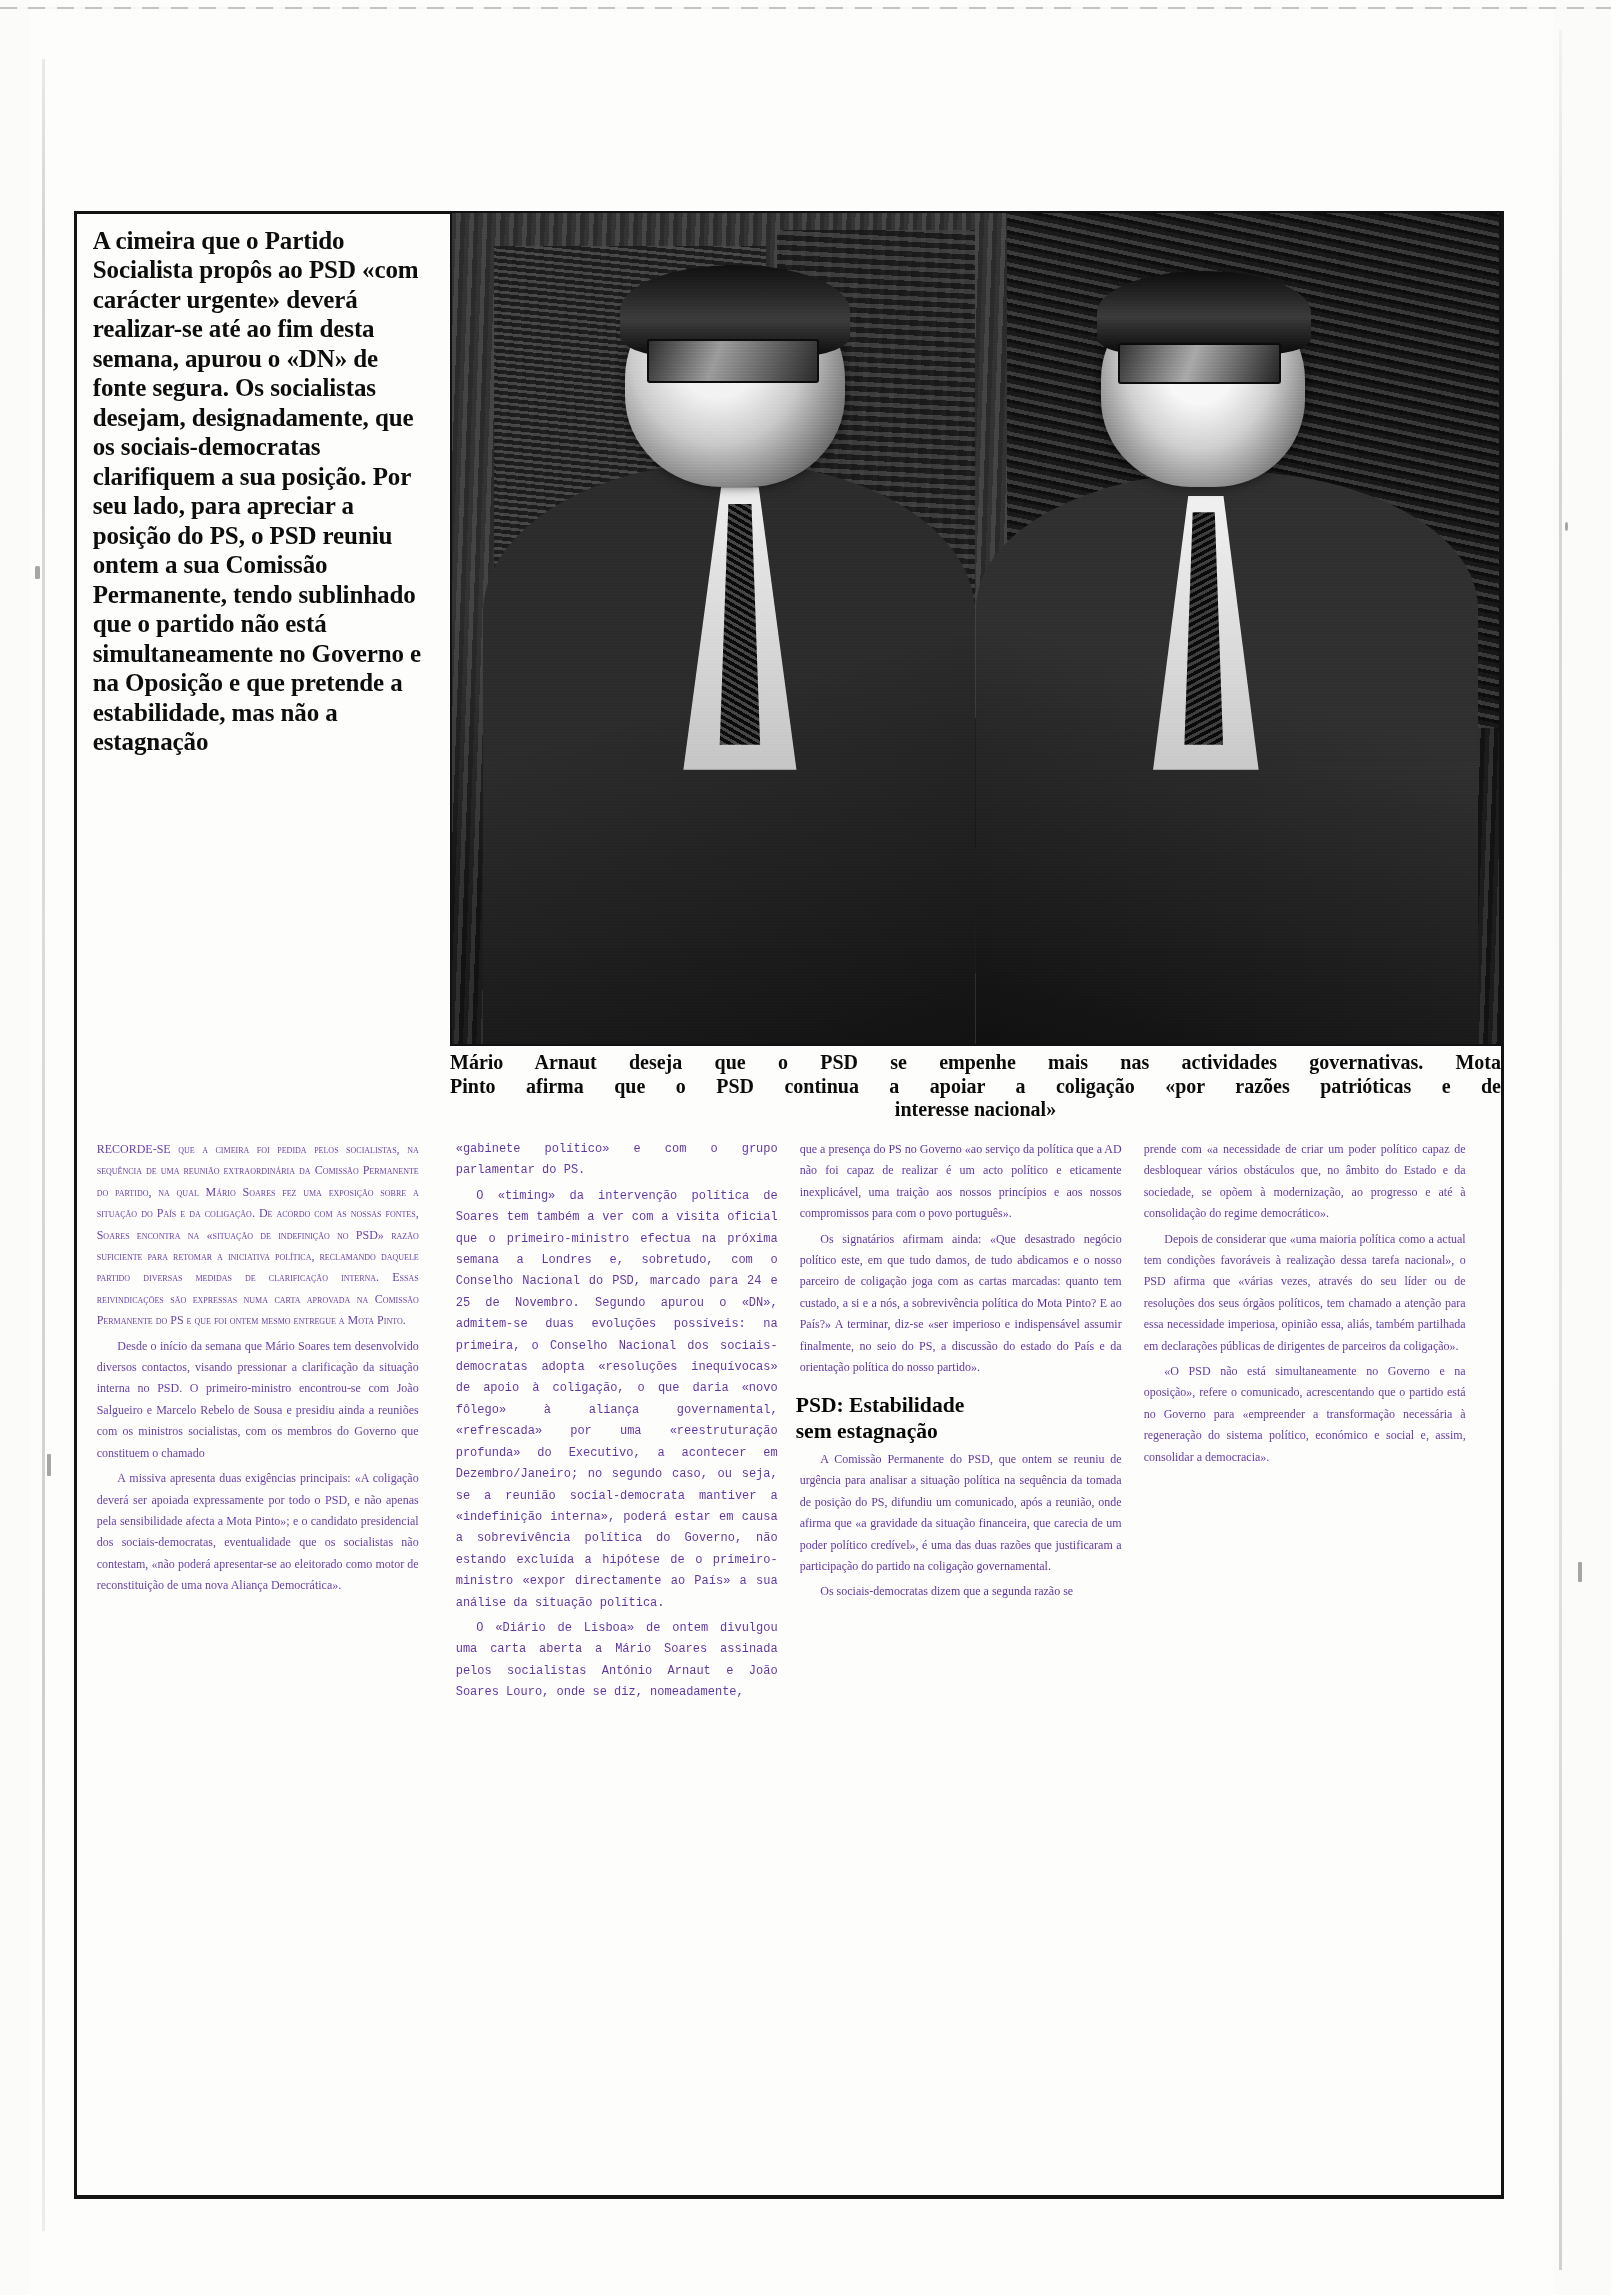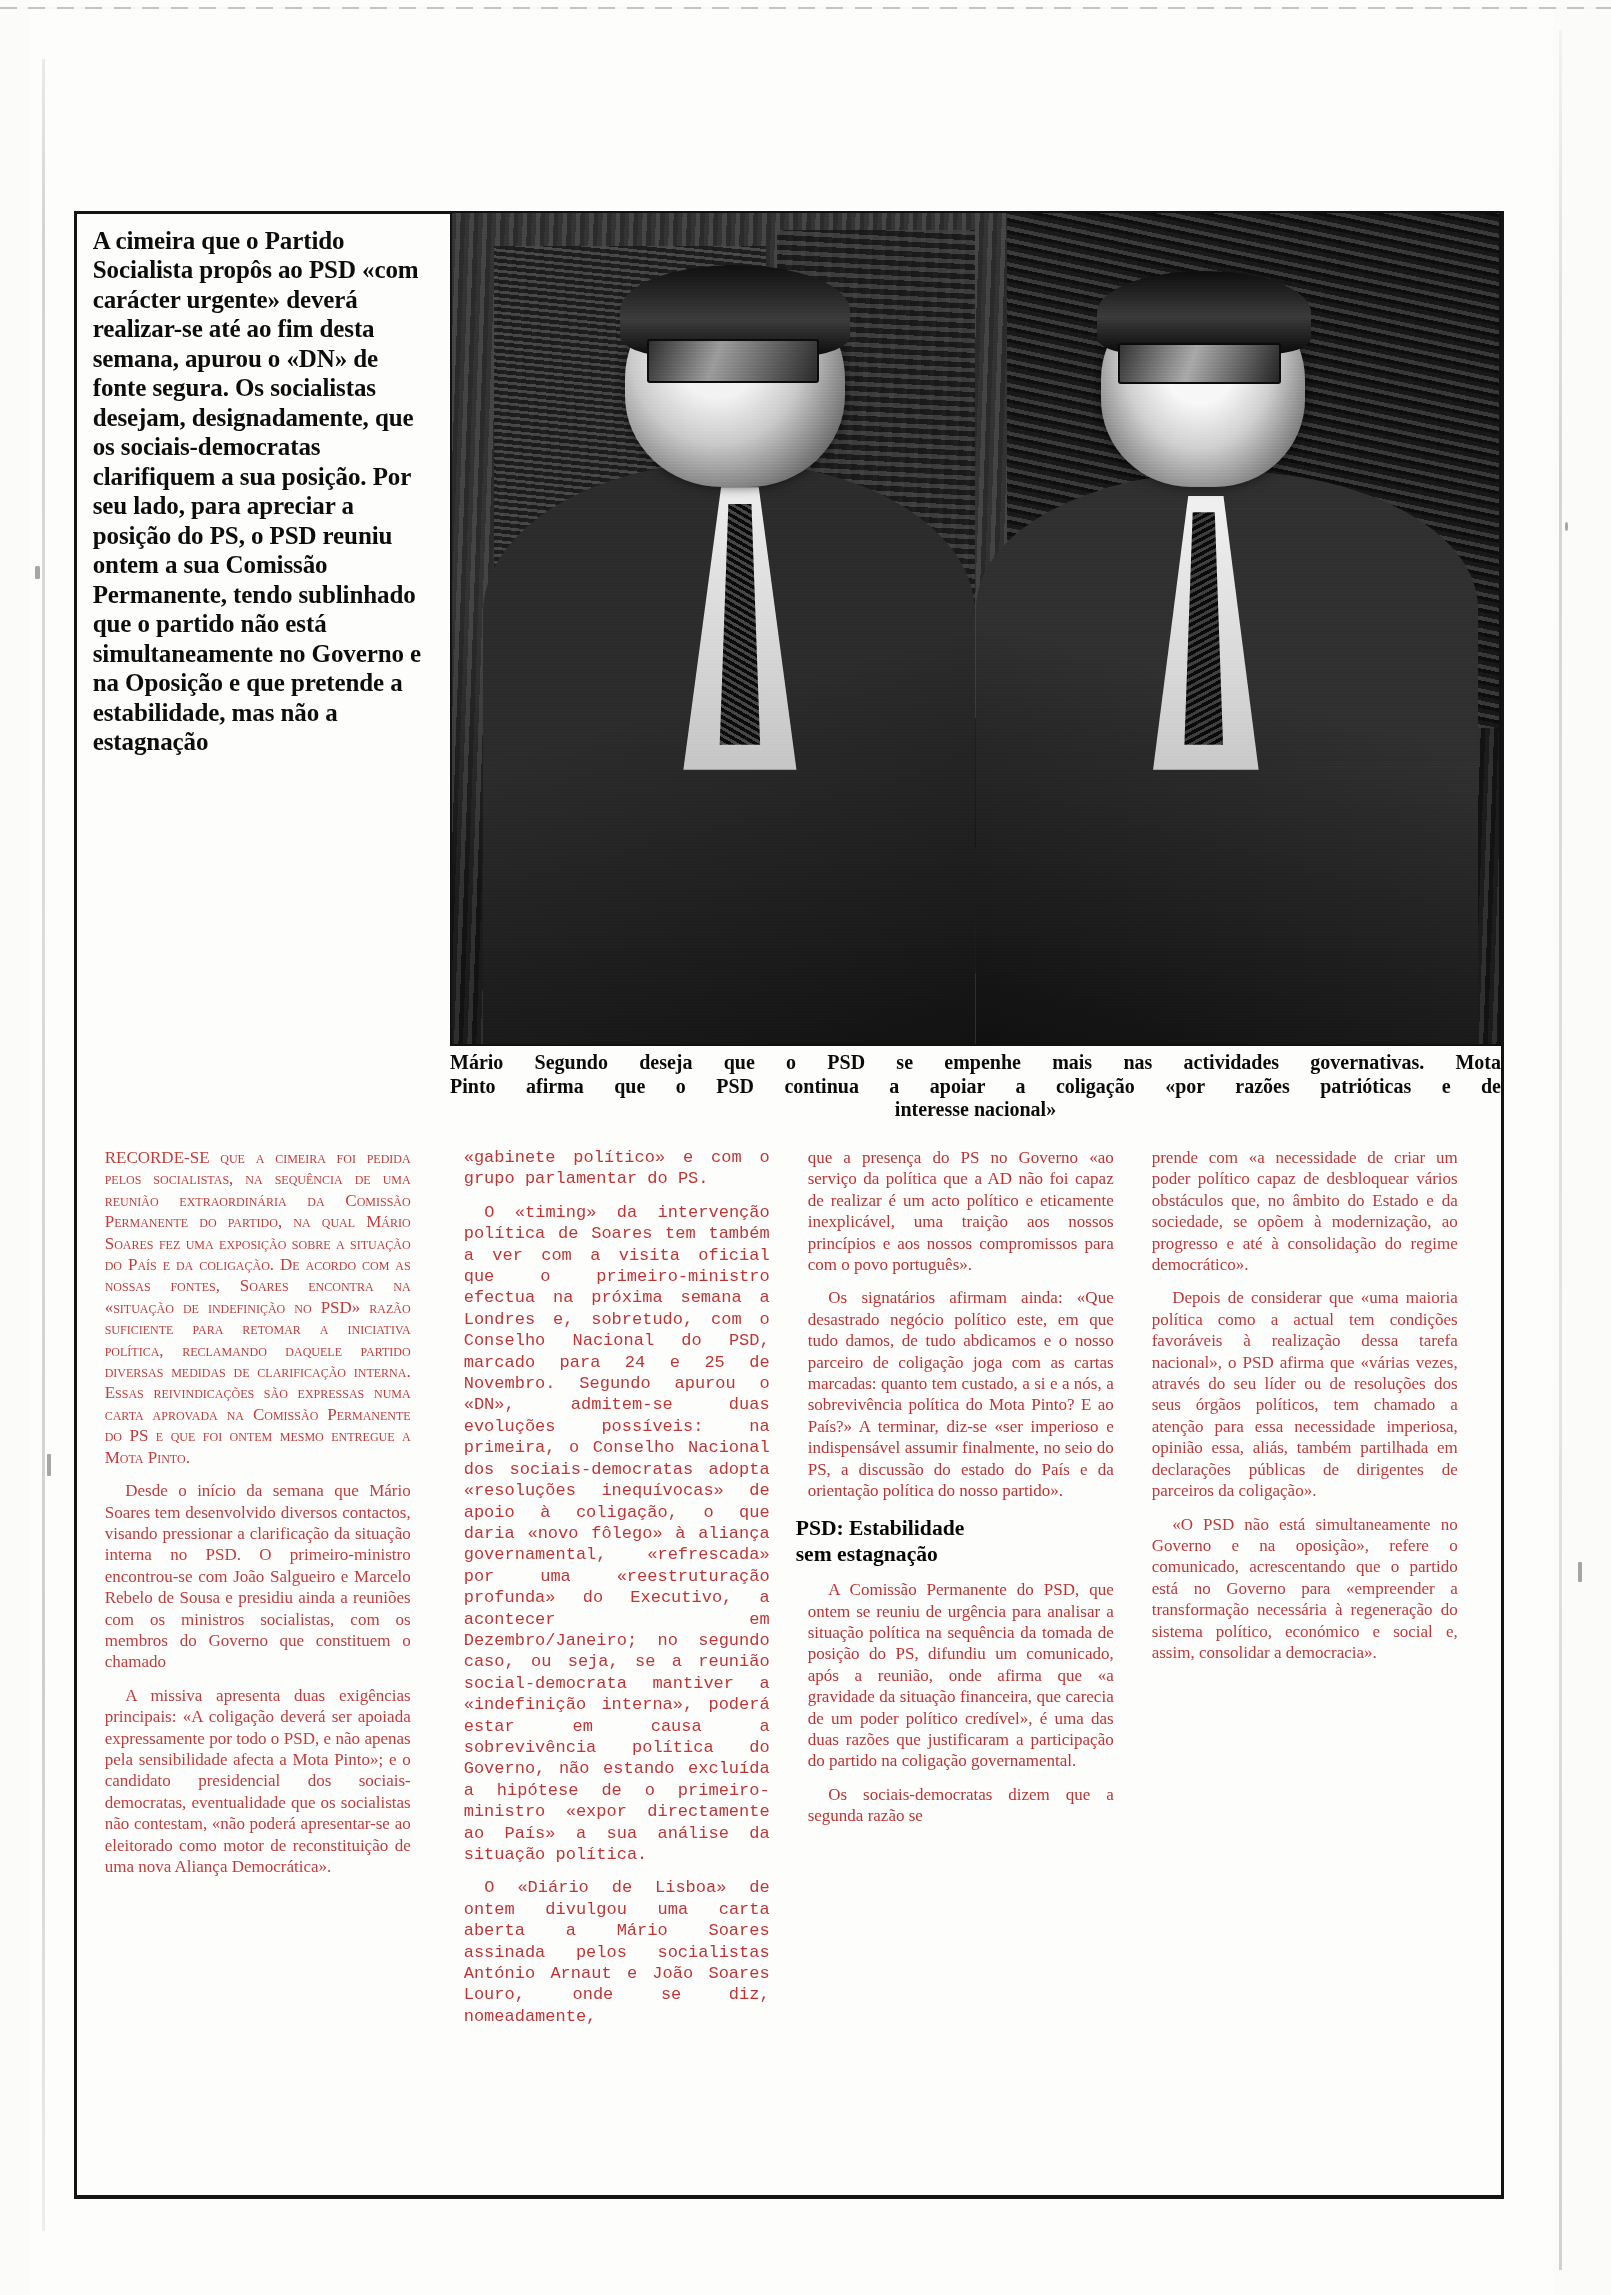--- a/index.html
+++ b/index.html
@@ -328,7 +328,7 @@
     </div>
 
     <div class="caption">
-      <span class="cap-line l1">Mário Segundo deseja que o PSD se empenhe mais nas actividades  governativas. Mota</span>
+      <span class="cap-line l1">Mário Arnaut deseja que o PSD se empenhe mais nas actividades  governativas. Mota</span>
       <span class="cap-line l2">Pinto afirma que o PSD continua a apoiar a coligação «por razões patrióticas e de</span>
       <span class="cap-line l3">interesse nacional»</span>
     </div>

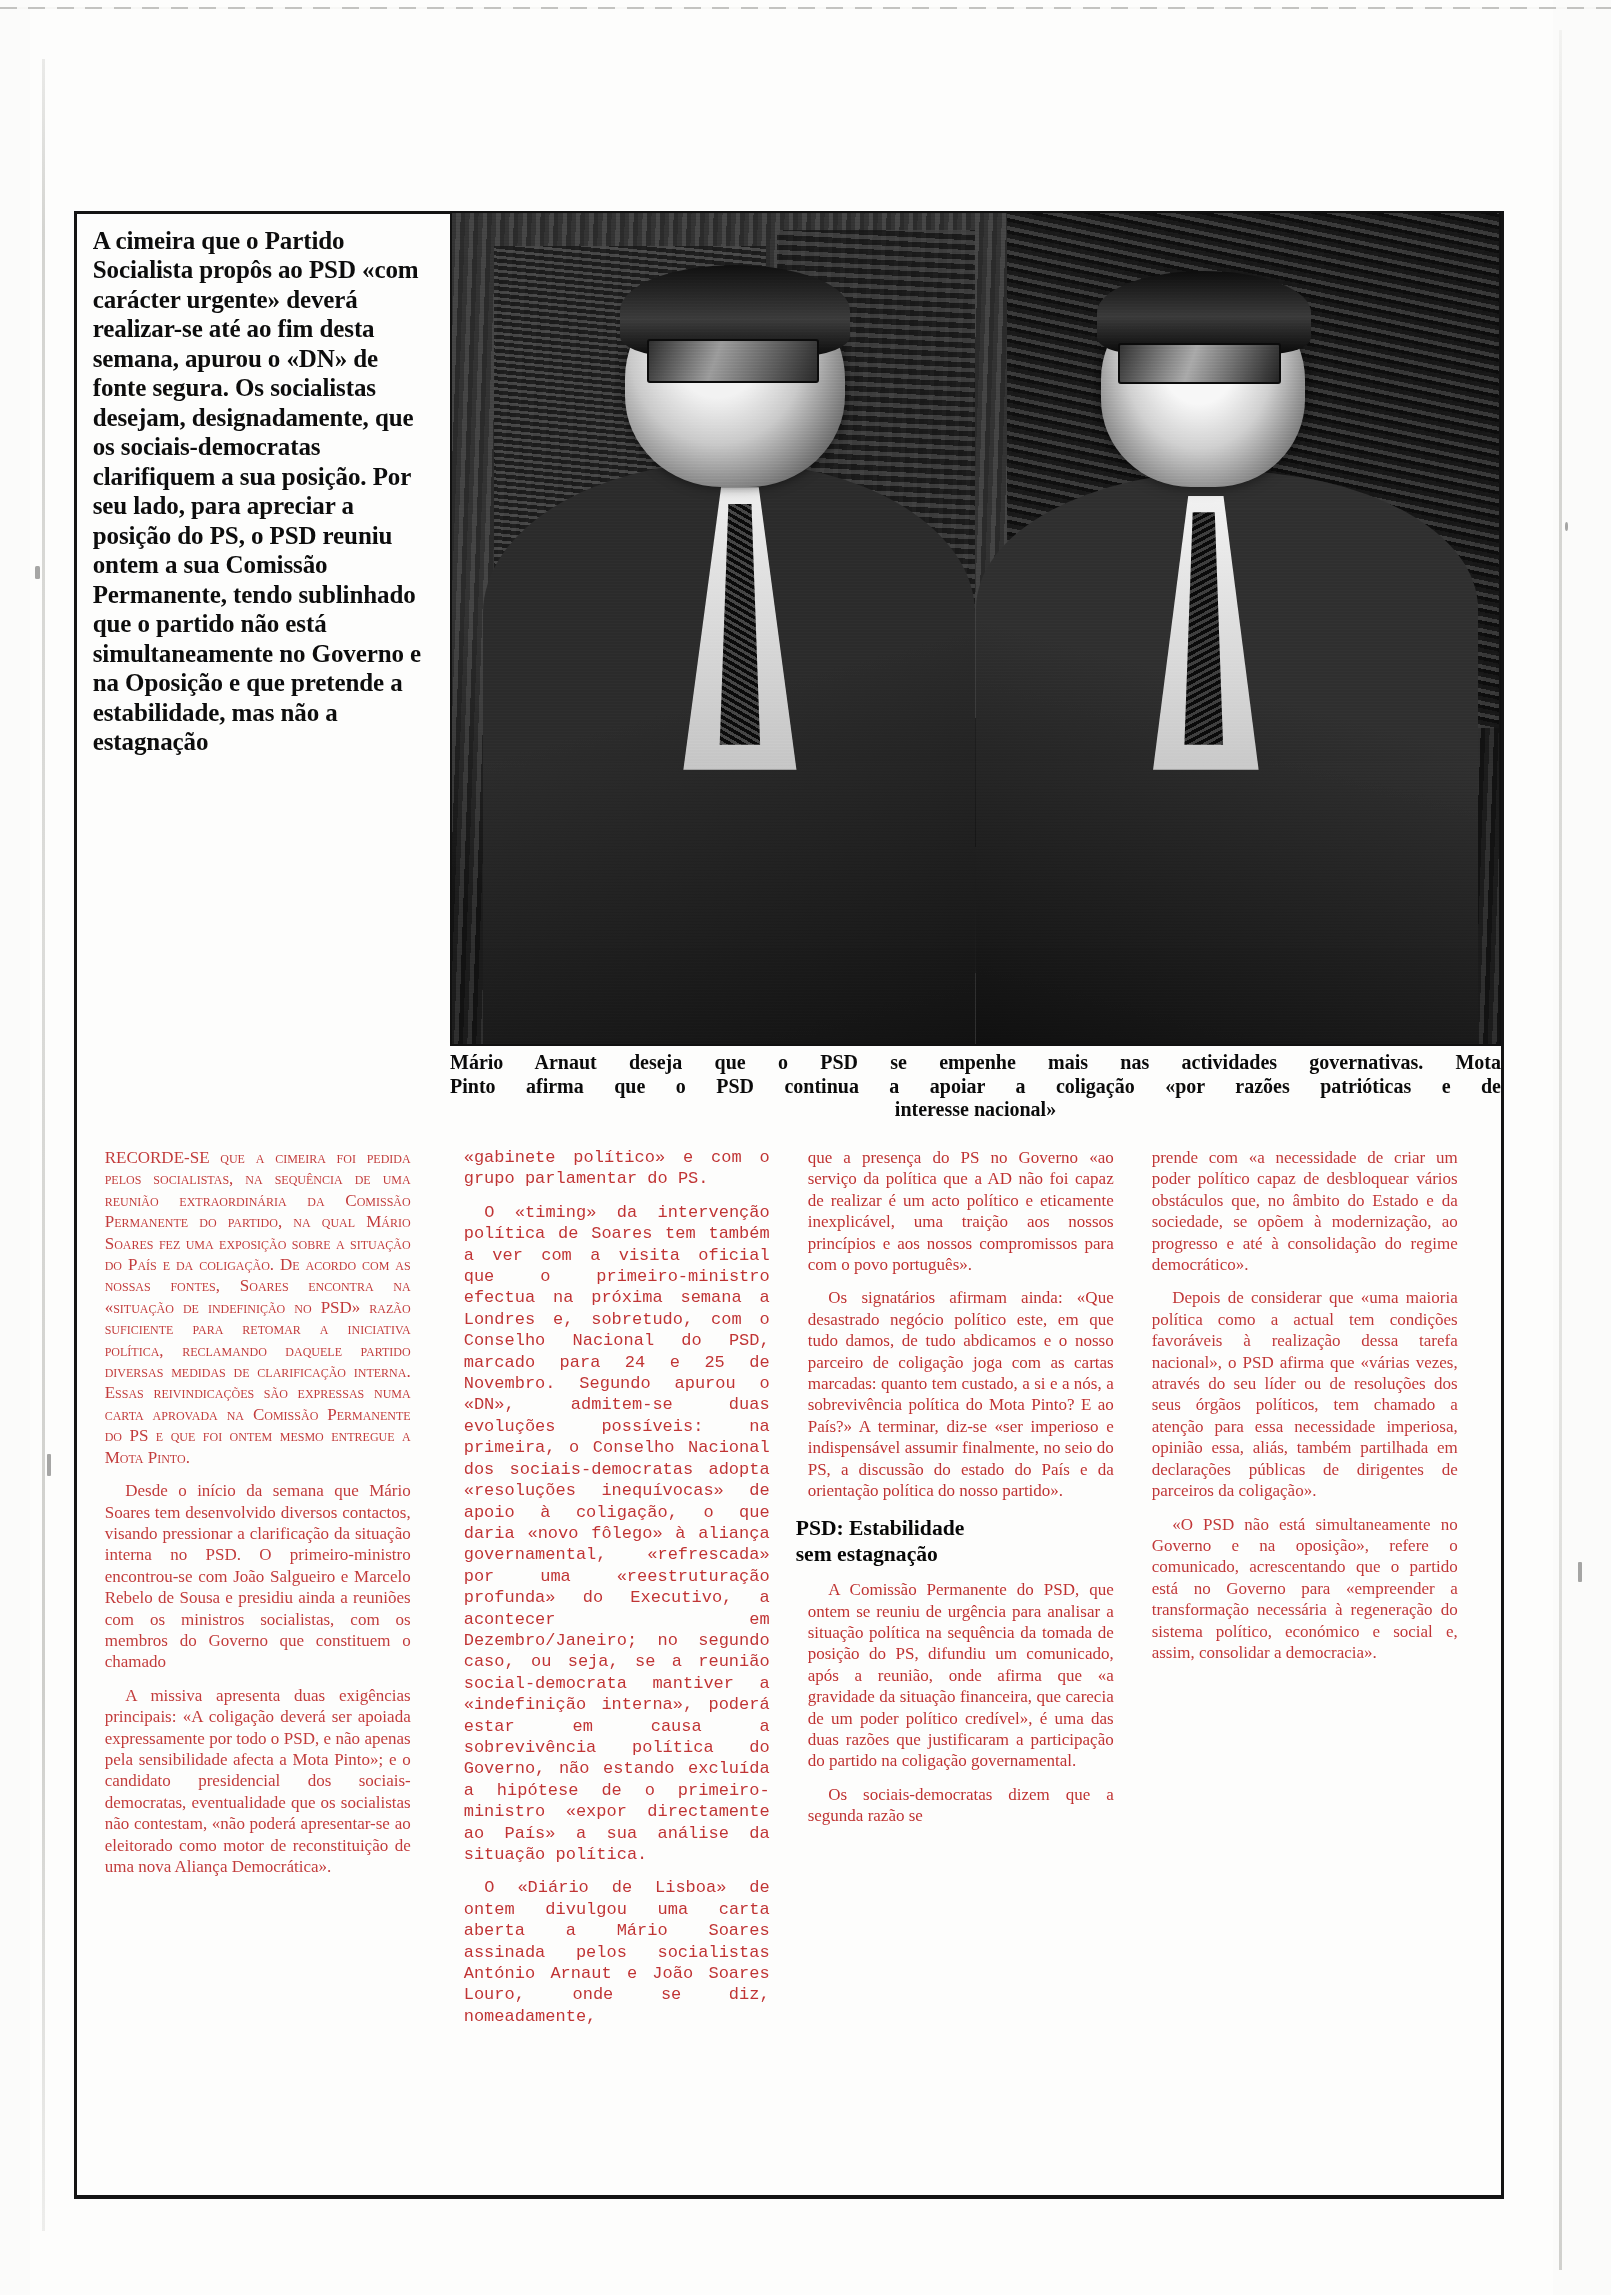--- a/index.html
+++ b/index.html
@@ -249,11 +249,11 @@
   .col-4 { left: 1047px; }
 
   .col p {
-    margin: 12px;
+    margin: 4px;
     font-family: "Liberation Serif", "DejaVu Serif", serif;
-    font-size: 17px;
+    font-size: 12px;
     line-height: 21.4px;
-    color: #b91c1c;
+    color: #4c1d95;
     text-align: justify;
     hyphens: manual;
   }

